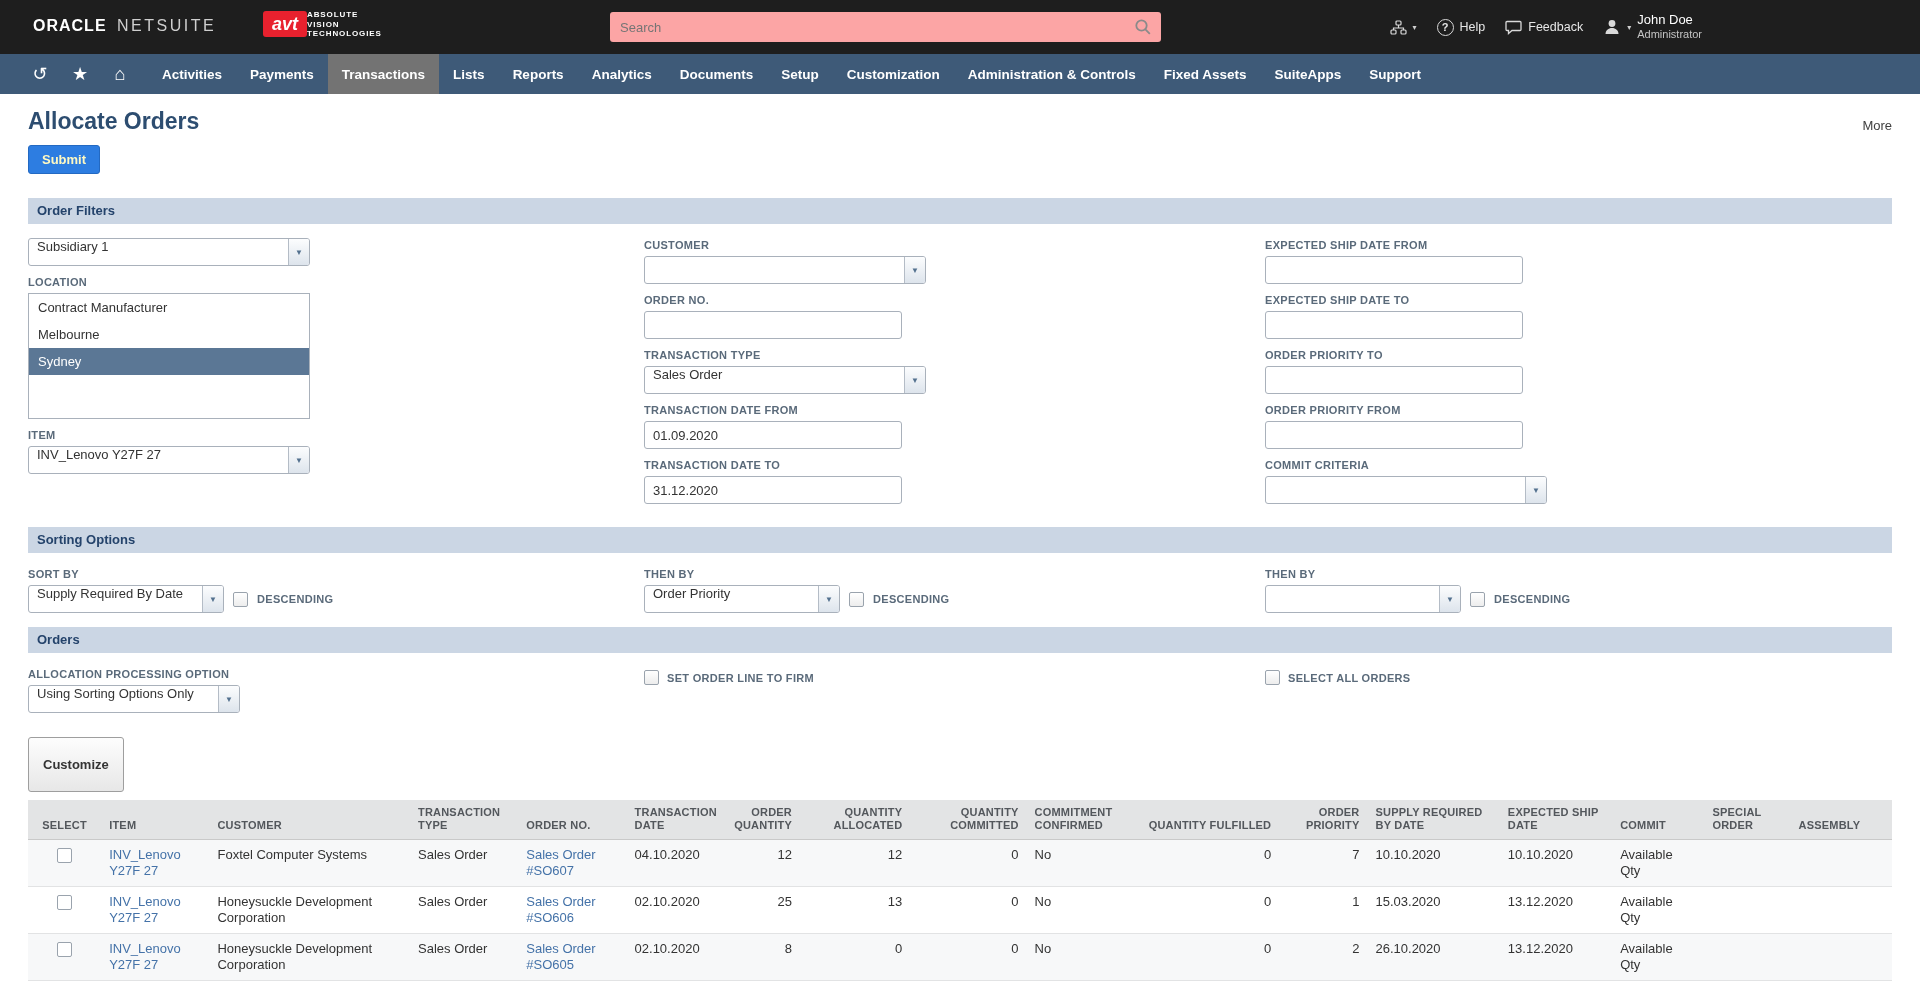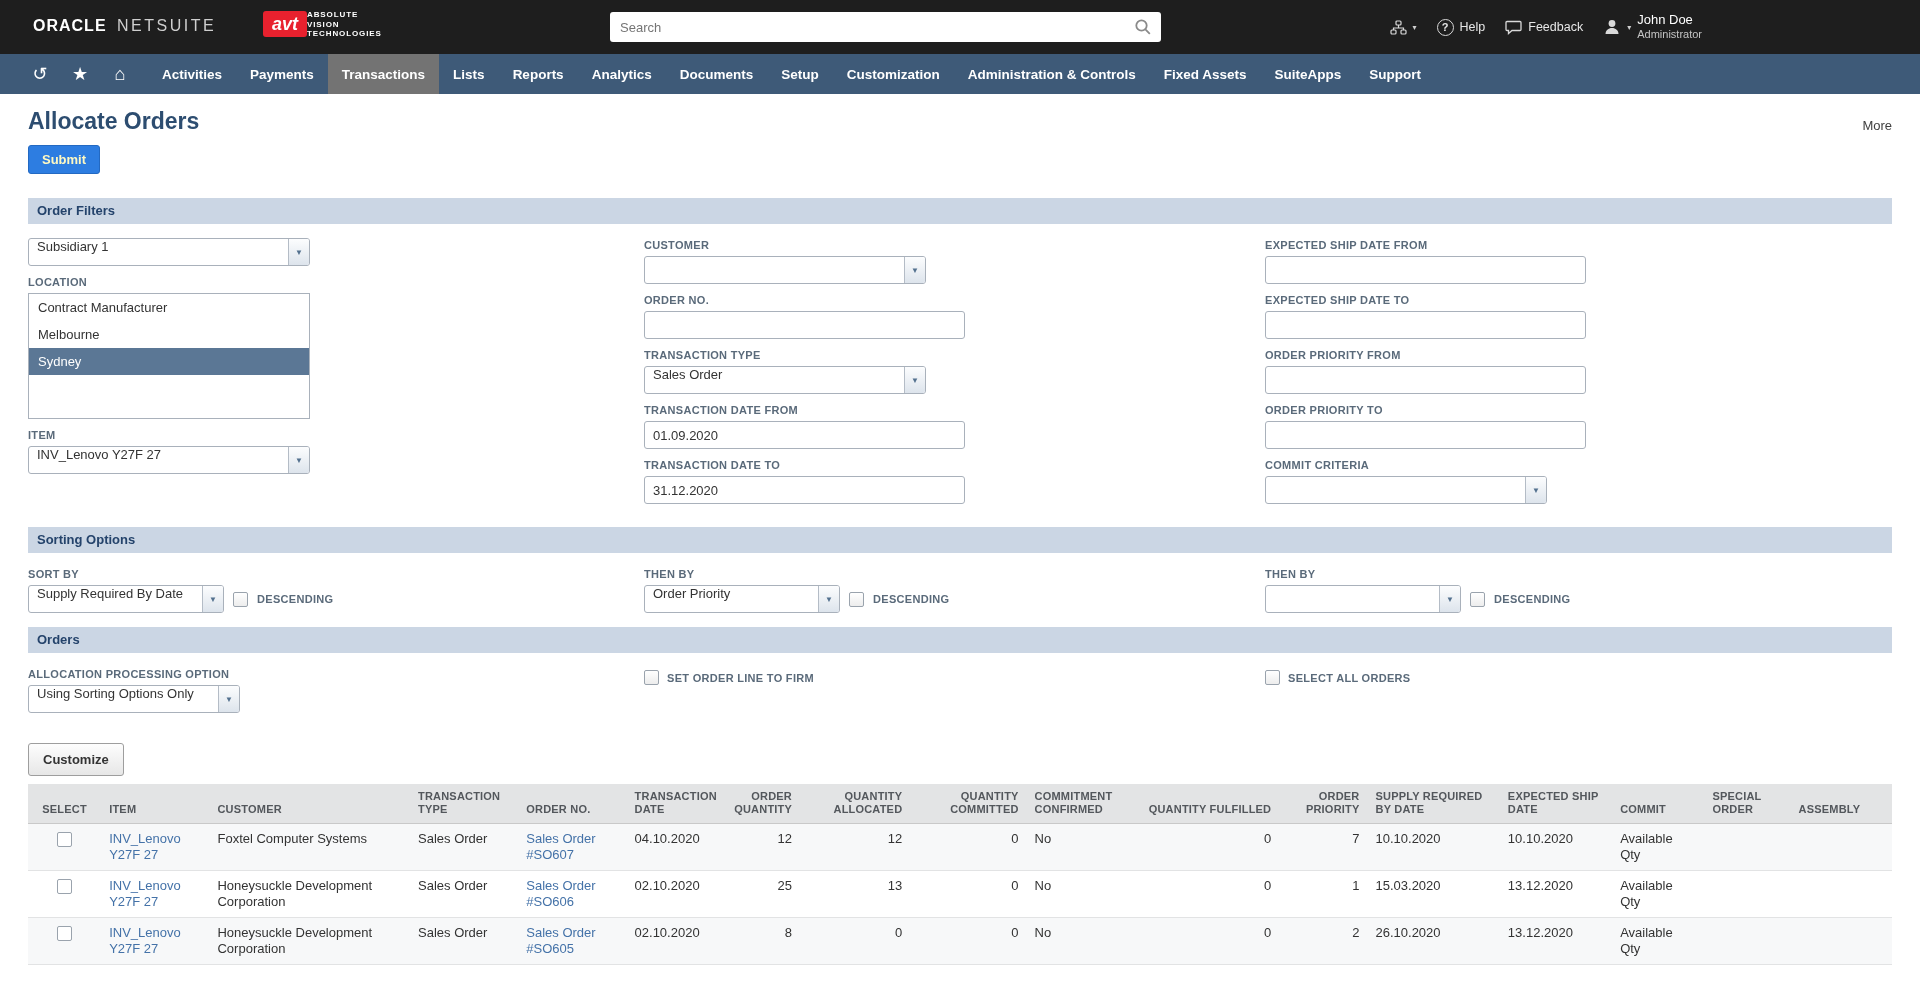--- a/index.html
+++ b/index.html
@@ -15,7 +15,7 @@
   .avt-badge { background:#e8212e; color:#fff; font-weight:700; font-style:italic; font-size:18px; padding:3px 9px; border-radius:3px; line-height:20px; }
   .avt-lines { display:flex; flex-direction:column; font-size:8px; letter-spacing:.9px; line-height:9.5px; font-weight:700; color:#fff; }
   .search-wrap { position:absolute; left:610px; top:12px; width:551px; height:30px; }
-  .search-input { width:100%; height:100%; border:none; border-radius:3px; background:#ffffff; padding:0 36px 0 10px; font-size:13px; color:#333; font-family:inherit; outline:none; }
+  .search-input { width:100%; height:100%; border:none; border-radius:3px; background:#fca5a5; padding:0 36px 0 10px; font-size:13px; color:#333; font-family:inherit; outline:none; }
   .search-icon { position:absolute; right:9px; top:6px; }
   .top-right { position:absolute; right:218px; top:0; height:54px; display:flex; align-items:center; gap:20px; }
   .top-item { display:flex; align-items:center; gap:6px; font-size:12.5px; color:#e6e6e6; cursor:pointer; white-space:nowrap; }

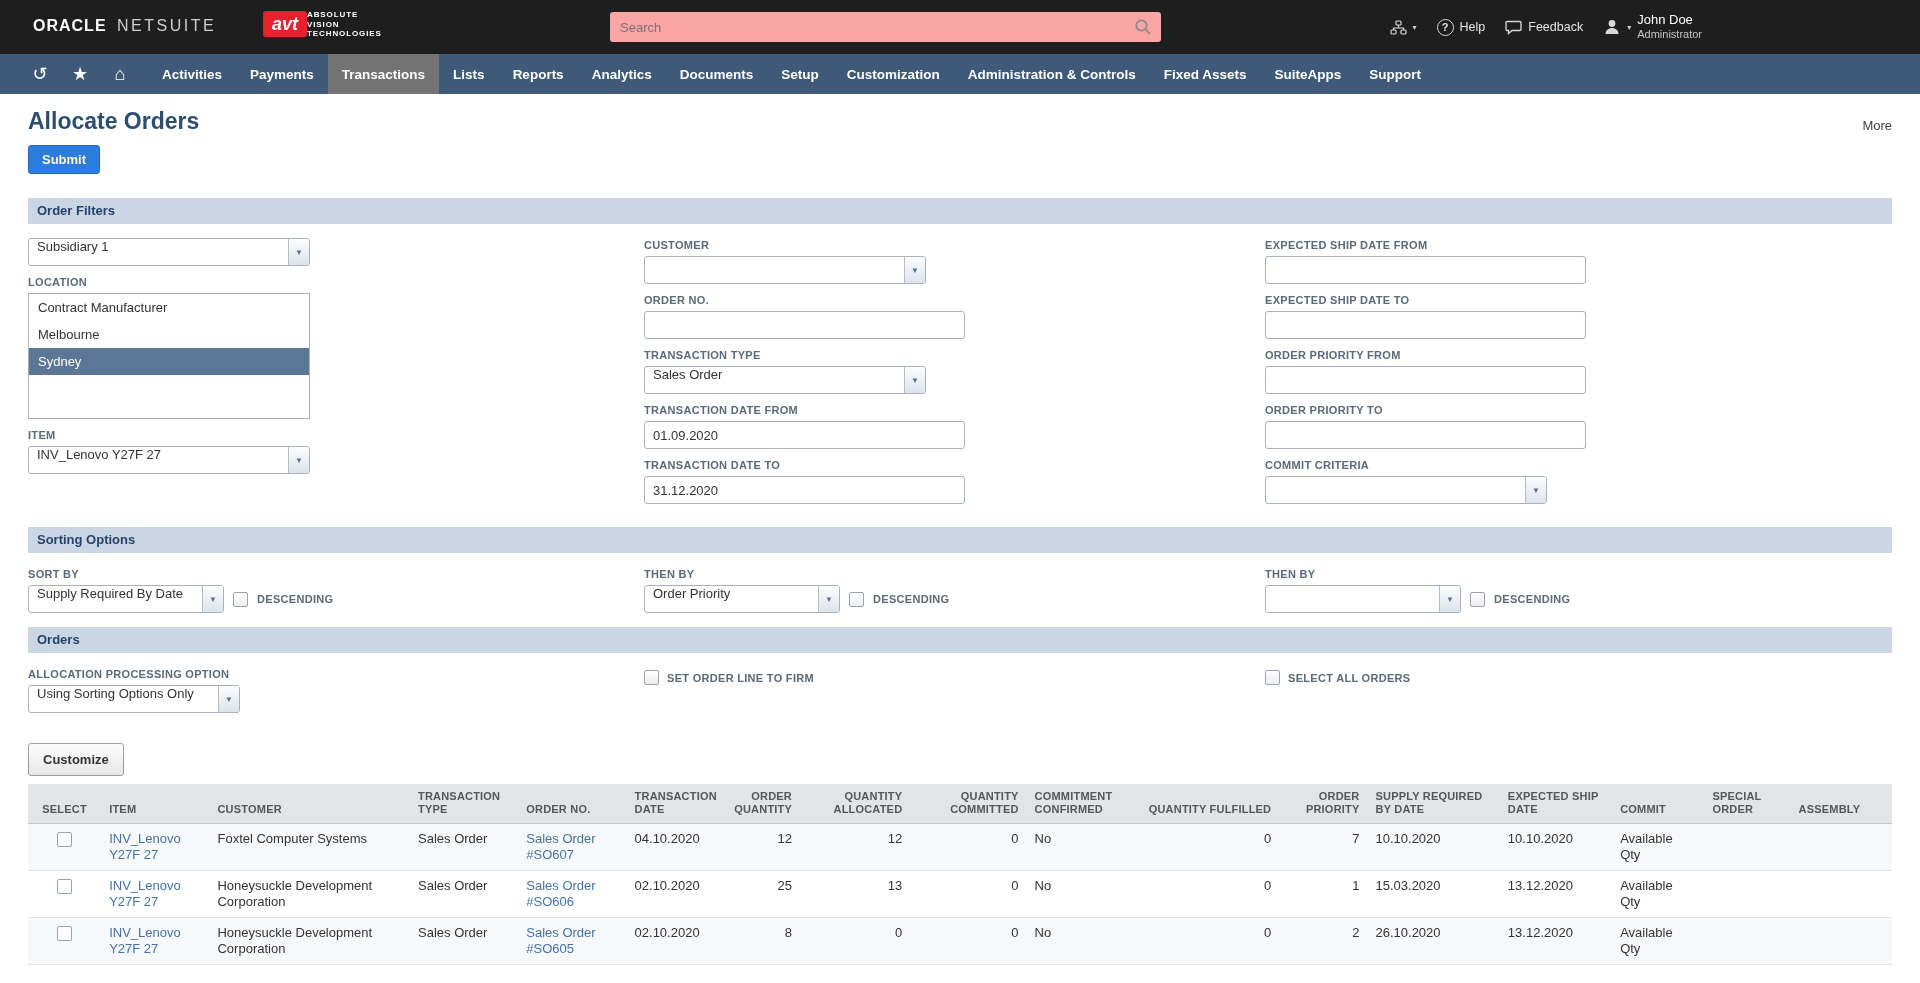--- a/index.html
+++ b/index.html
@@ -244,11 +244,11 @@
         <input class="text-input" type="text" value="" style="">
       </div>
       <div class="field">
+        <div class="label">ORDER PRIORITY TO</div>
+        <input class="text-input" type="text" value="" style="">
+      </div>
+      <div class="field">
         <div class="label">ORDER PRIORITY FROM</div>
-        <input class="text-input" type="text" value="" style="">
-      </div>
-      <div class="field">
-        <div class="label">ORDER PRIORITY TO</div>
         <input class="text-input" type="text" value="" style="">
       </div>
       <div class="field">

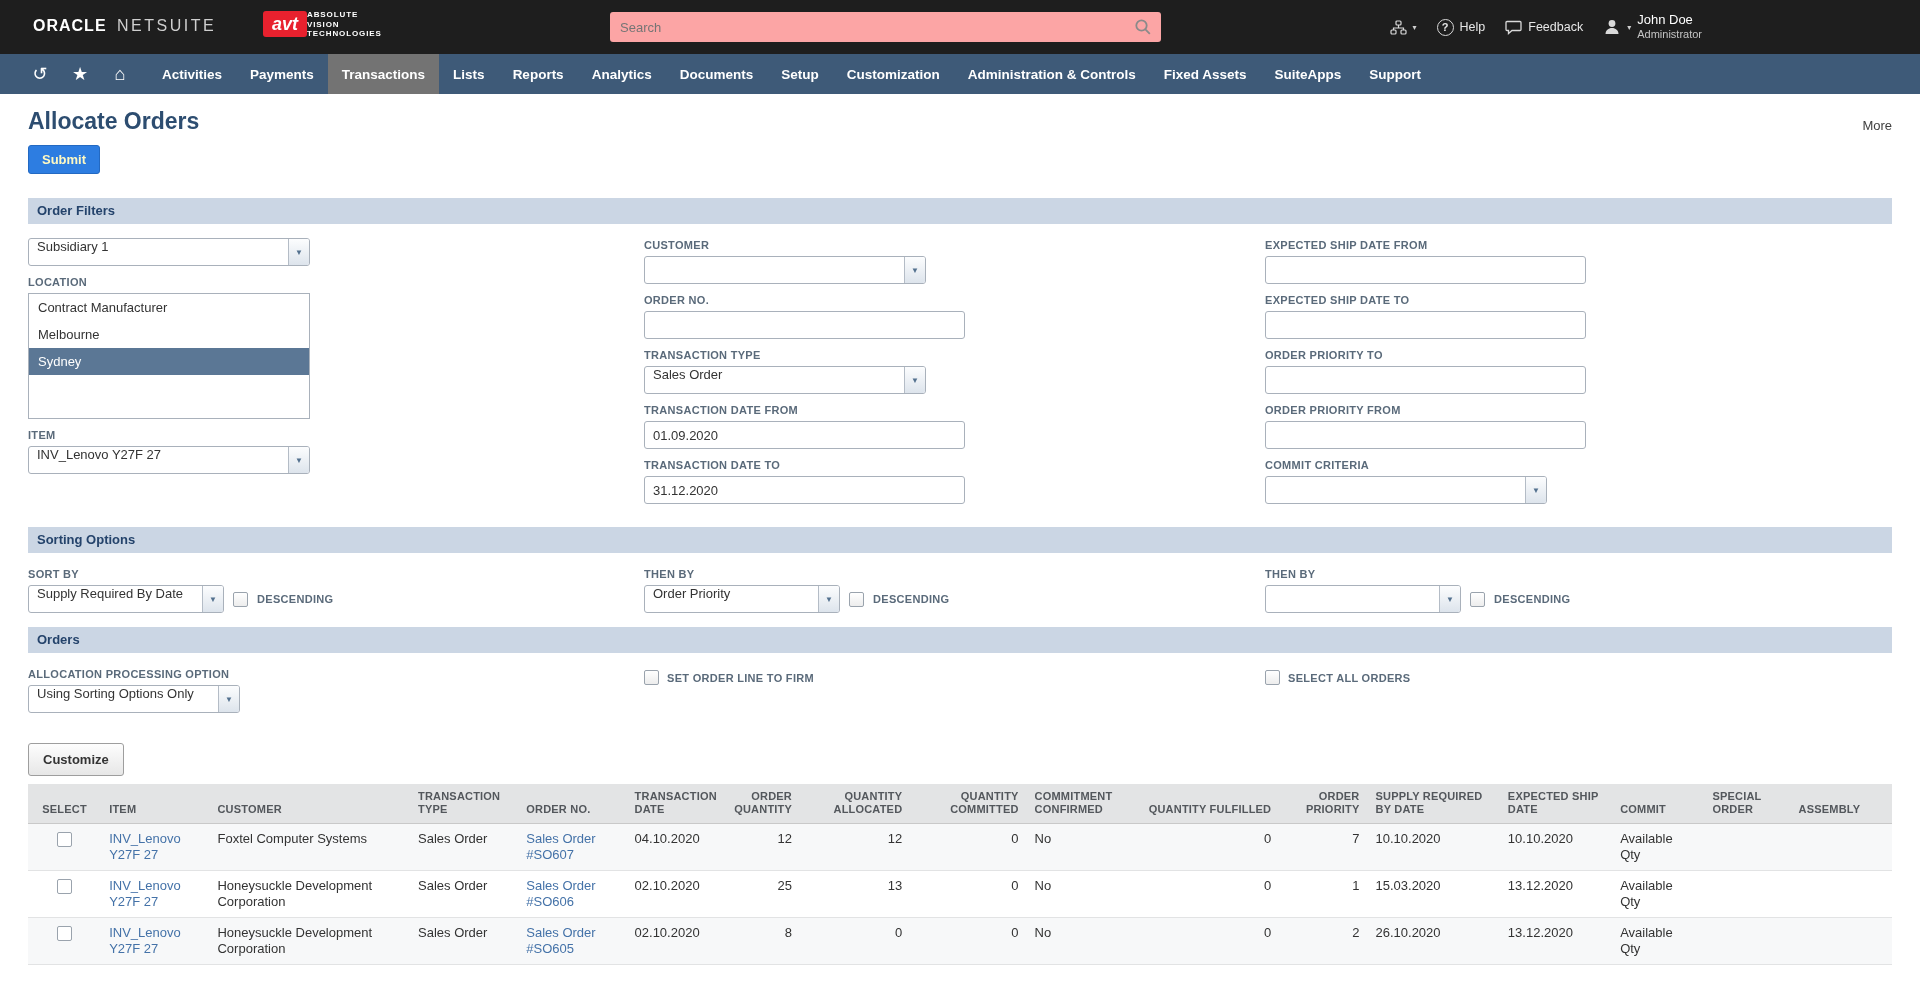--- a/index.html
+++ b/index.html
@@ -50,7 +50,7 @@
   .select { width:282px; height:28px; border:1px solid #a9b1bb; border-radius:3px; background:#fff; display:flex; overflow:hidden; cursor:pointer; }
   .sel-text { flex:1; padding:0 8px; font-size:13px; color:#333; white-space:nowrap; min-height:1px; }
   .sel-arrow { width:21px; align-self:stretch; display:flex; align-items:center; justify-content:center; background:linear-gradient(#fcfdfe,#dde4ec); border-left:1px solid #b4bcc6; color:#54718f; font-size:8px; }
-  .text-input { width:321px; height:28px; border:1px solid #a9b1bb; border-radius:3px; padding:0 8px; font-size:13px; color:#333; font-family:inherit; background:#fff; }
+  .text-input { width:258px; height:28px; border:1px solid #a9b1bb; border-radius:3px; padding:0 8px; font-size:13px; color:#333; font-family:inherit; background:#fff; }
   .listbox { width:282px; height:126px; border:1px solid #a9b1bb; background:#fff; overflow:hidden; }
   .loc-option { padding:5px 9px; font-size:13px; color:#333; cursor:pointer; line-height:17px; }
   .loc-option.selected { background:#5b7795; color:#fff; }

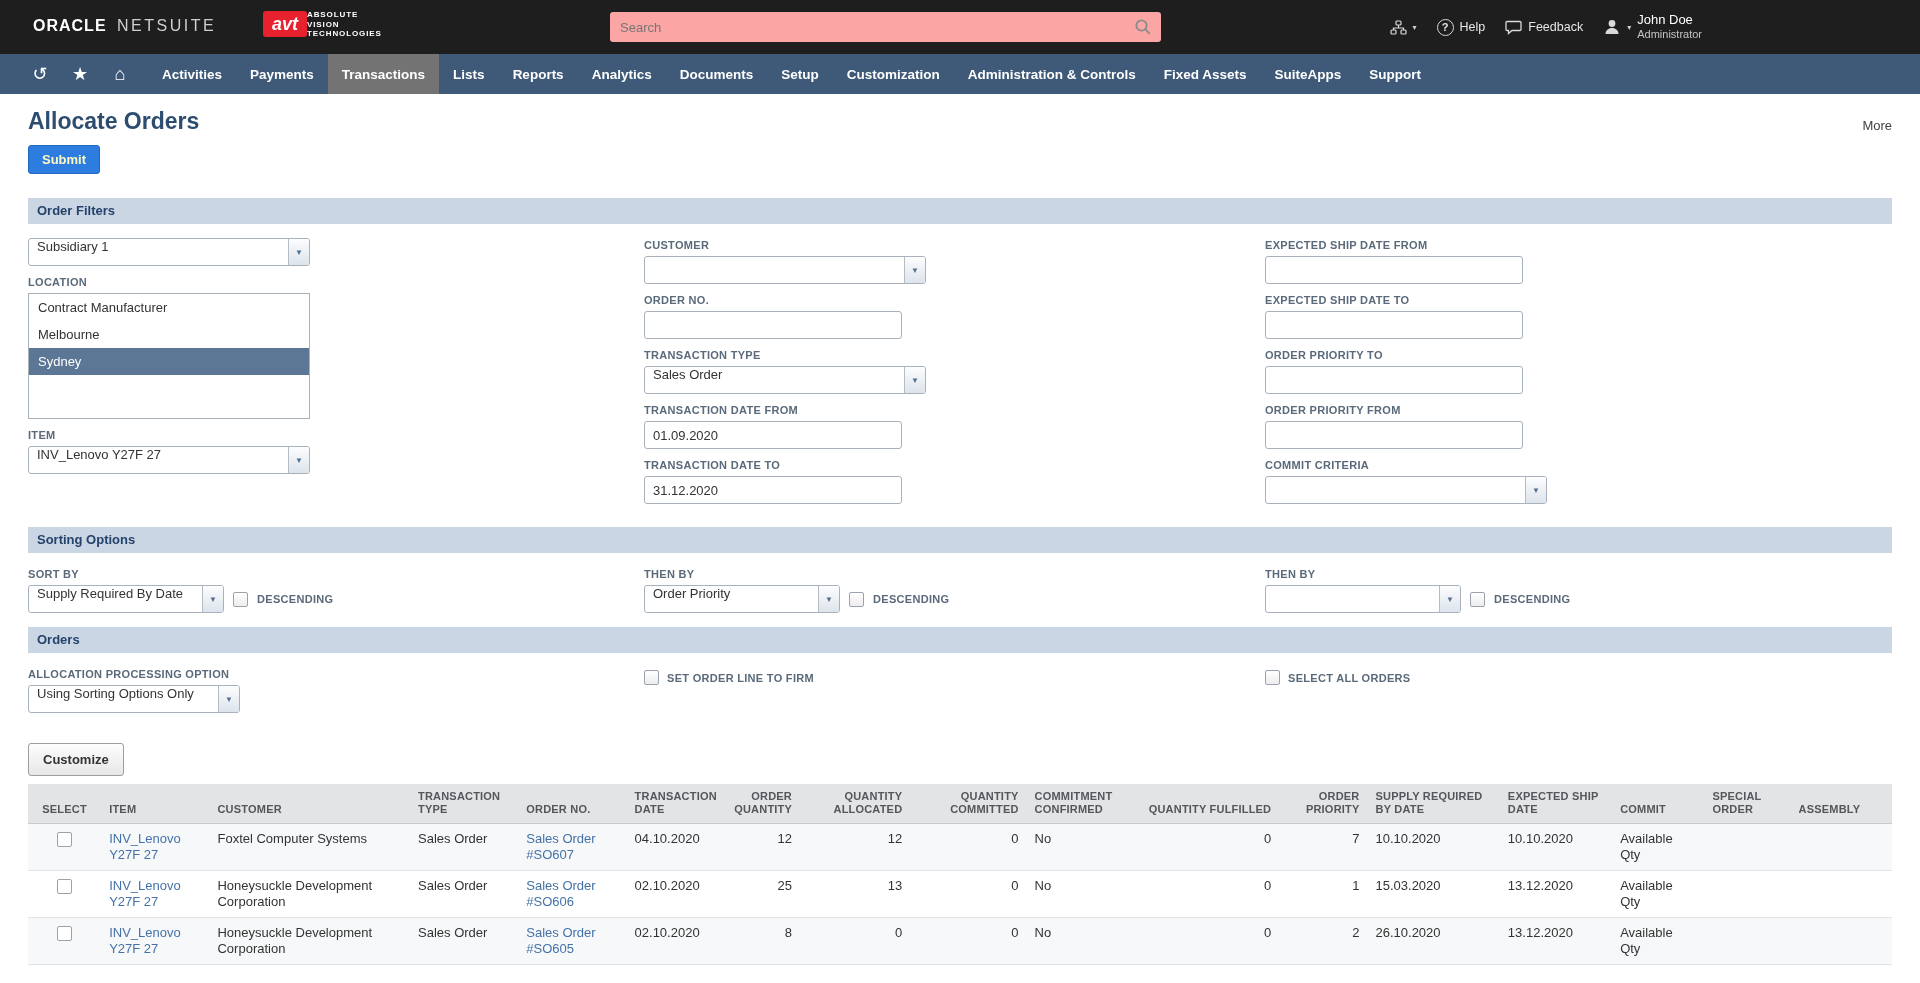--- a/index.html
+++ b/index.html
@@ -62,7 +62,7 @@
   .check-row { display:flex; align-items:center; gap:8px; margin-top:3px; }
 
   
-  .btn-customize { margin-top:30px; background:linear-gradient(#fdfdfd,#e7e7e7); border:1px solid #9e9e9e; border-radius:3px; padding:8px 14px; font-size:13px; font-weight:700; color:#333; cursor:pointer; font-family:inherit; }
+  .btn-customize { margin-top:24px; background:linear-gradient(#fdfdfd,#e7e7e7); border:1px solid #9e9e9e; border-radius:3px; padding:19px 14px; font-size:13px; font-weight:700; color:#333; cursor:pointer; font-family:inherit; }
   table.orders { margin-top:8px; width:100%; border-collapse:collapse; table-layout:fixed; }
   table.orders thead th { background:#e3e4e5; color:#53575c; font-size:11px; font-weight:700; text-align:left; vertical-align:bottom; padding:6px 8px 7px; line-height:13px; letter-spacing:.2px; border-bottom:1px solid #c9c9c9; }
   table.orders th.num { text-align:right; }

